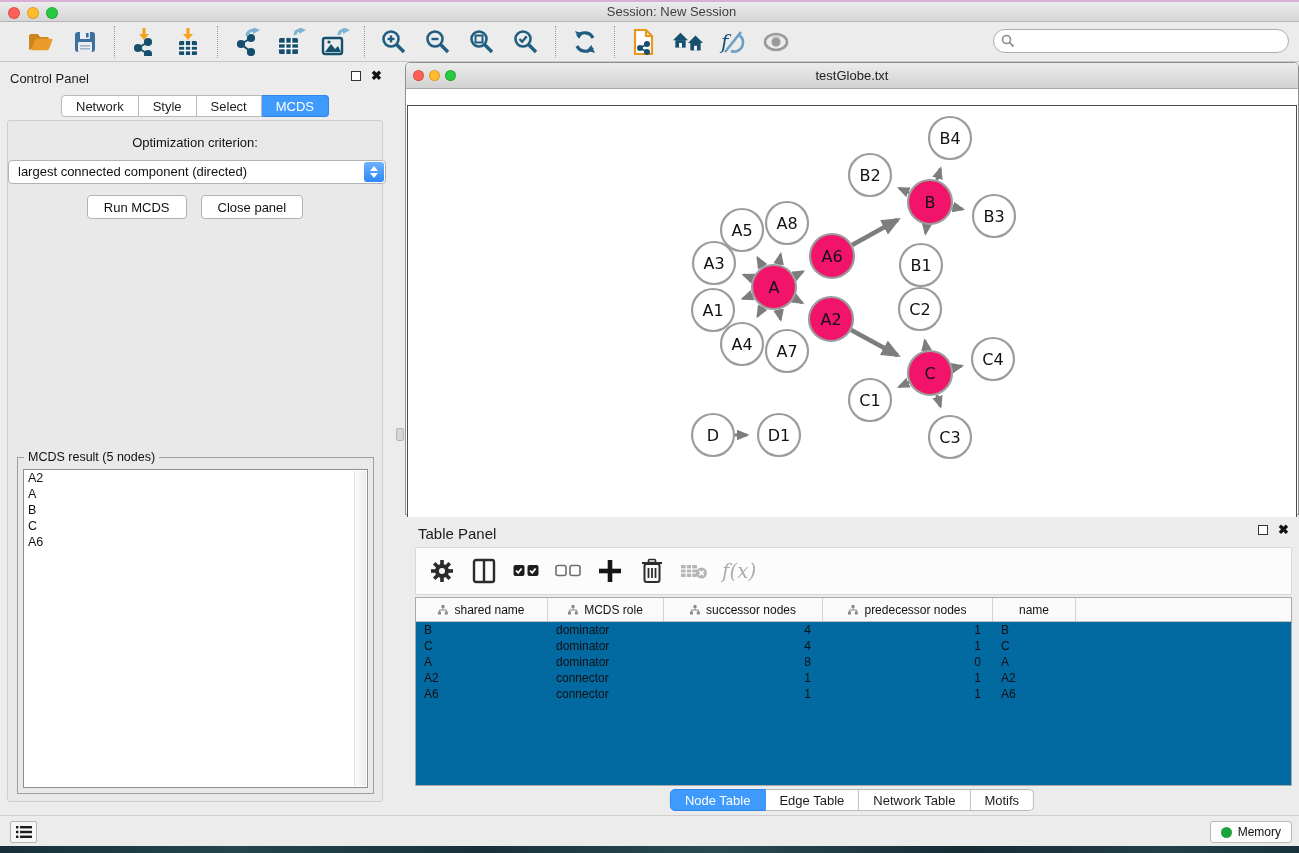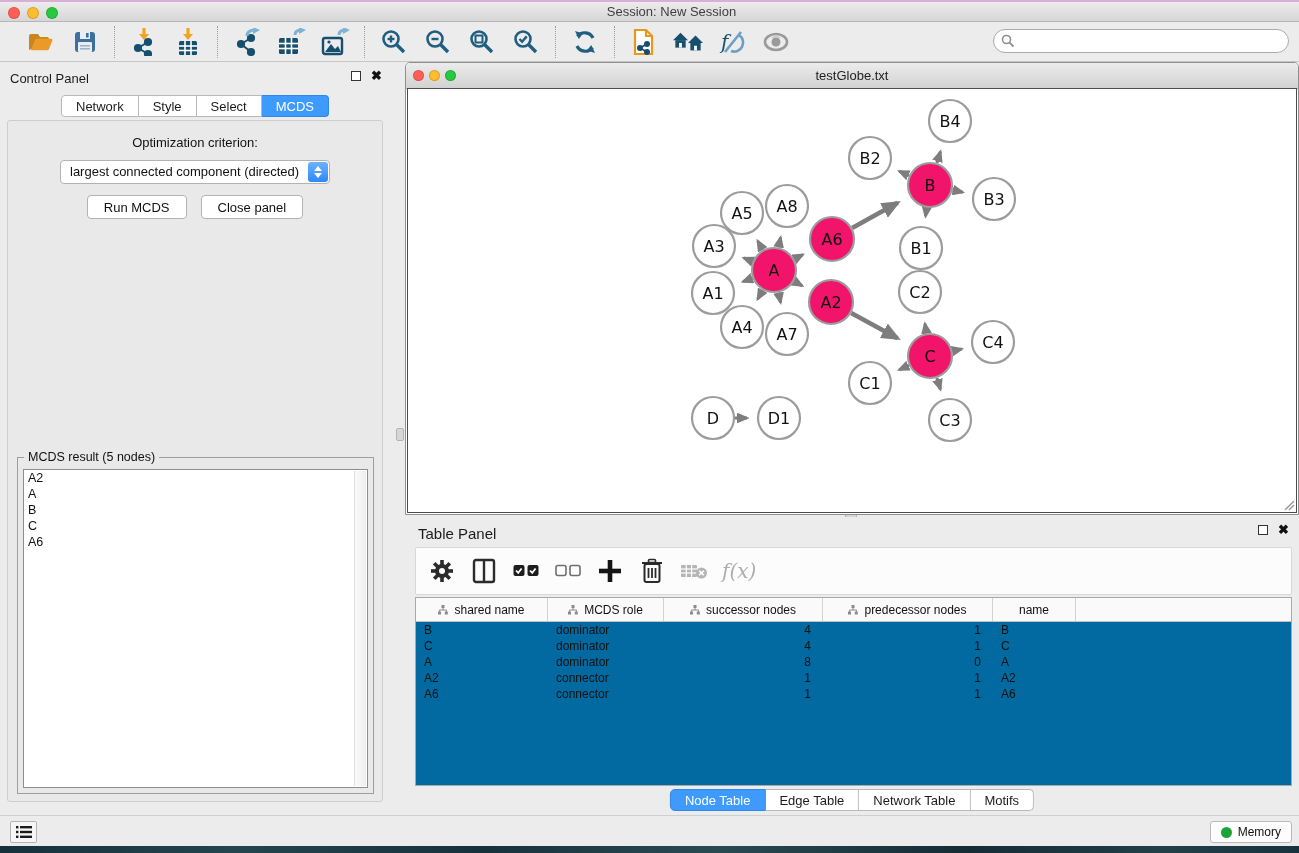--- a/index.html
+++ b/index.html
@@ -73,7 +73,7 @@
   .net-titlebar .traffic { top:7px; left:7px; gap:5px; }
   .net-titlebar .tl-dot { width:11px; height:11px; }
   .net-title-text { text-align:center; line-height:25px; font-size:13px; color:#222; }
-  .net-canvas { position:absolute; left:1px; top:25px; width:890px; height:425px; background:#fff;
+  .net-canvas { position:absolute; left:1px; top:42px; width:890px; height:425px; background:#fff;
     border:1px solid #4c4c4c; overflow:hidden; }
   .net-resize-grip { position:absolute; right:1px; bottom:1px; width:13px; height:13px; }
   .hsplit-handle { position:absolute; left:845px; top:514px; width:12px; height:7px; background:#d6d6d6; border:1px solid #b5b5b5; border-radius:2px; }

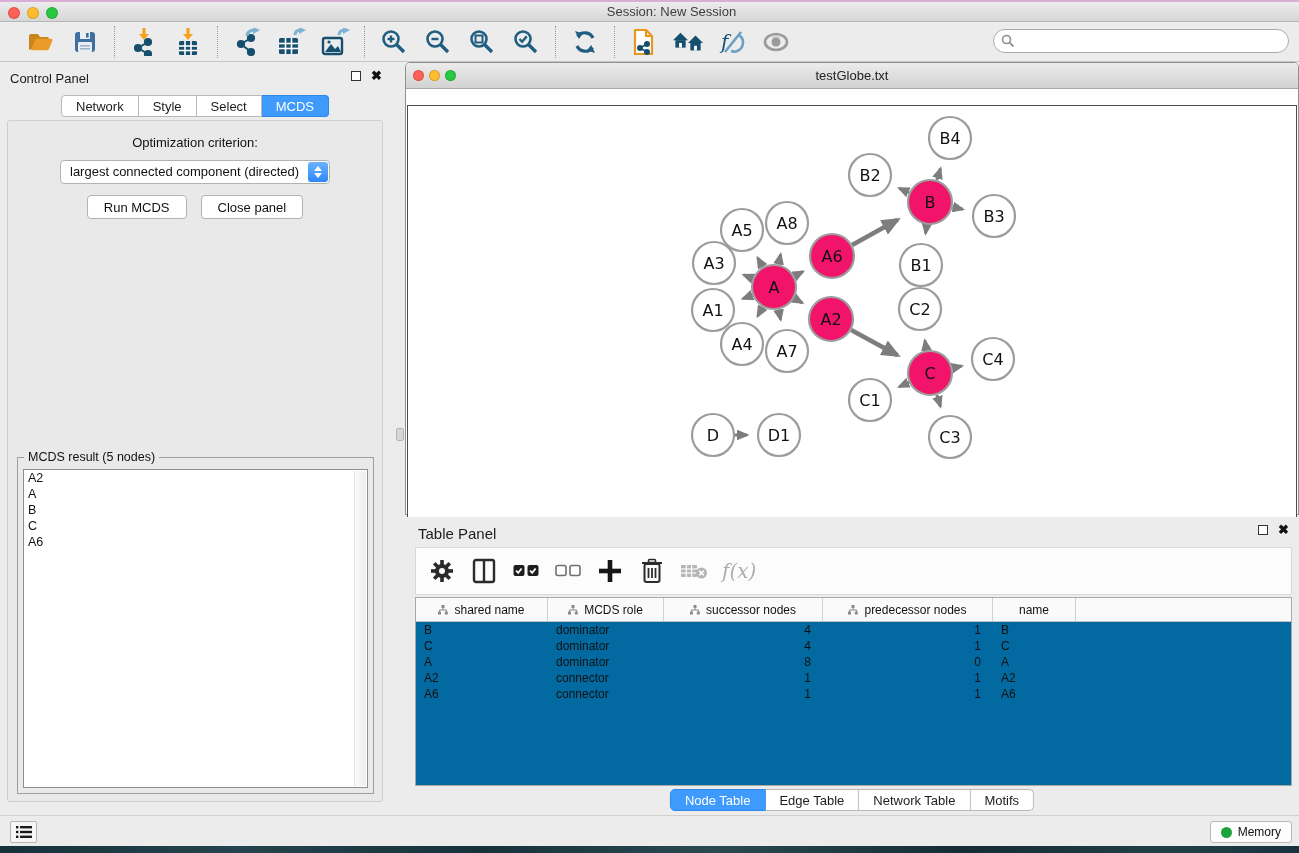--- a/index.html
+++ b/index.html
@@ -45,7 +45,7 @@
   .cp-body { position:absolute; left:7px; right:7px; top:58px; bottom:13px; background:#e9e9e9;
     border:1px solid #cecece; border-radius:3px; }
   .opt-label { text-align:center; margin-top:14px; font-size:13px; color:#111; }
-  .select-box { position:relative; margin:10px auto 0; width:270px; height:24px; background:#fff;
+  .select-box { position:relative; margin:10px auto 0; width:378px; height:24px; background:#fff;
     border:1px solid #b3b3b3; border-radius:4px; cursor:pointer; }
   .select-value { line-height:22px; padding-left:9px; font-size:13px; color:#111; white-space:nowrap; overflow:hidden; }
   .select-stepper { position:absolute; right:1px; top:1px; width:20px; height:20px; border-radius:3px;

